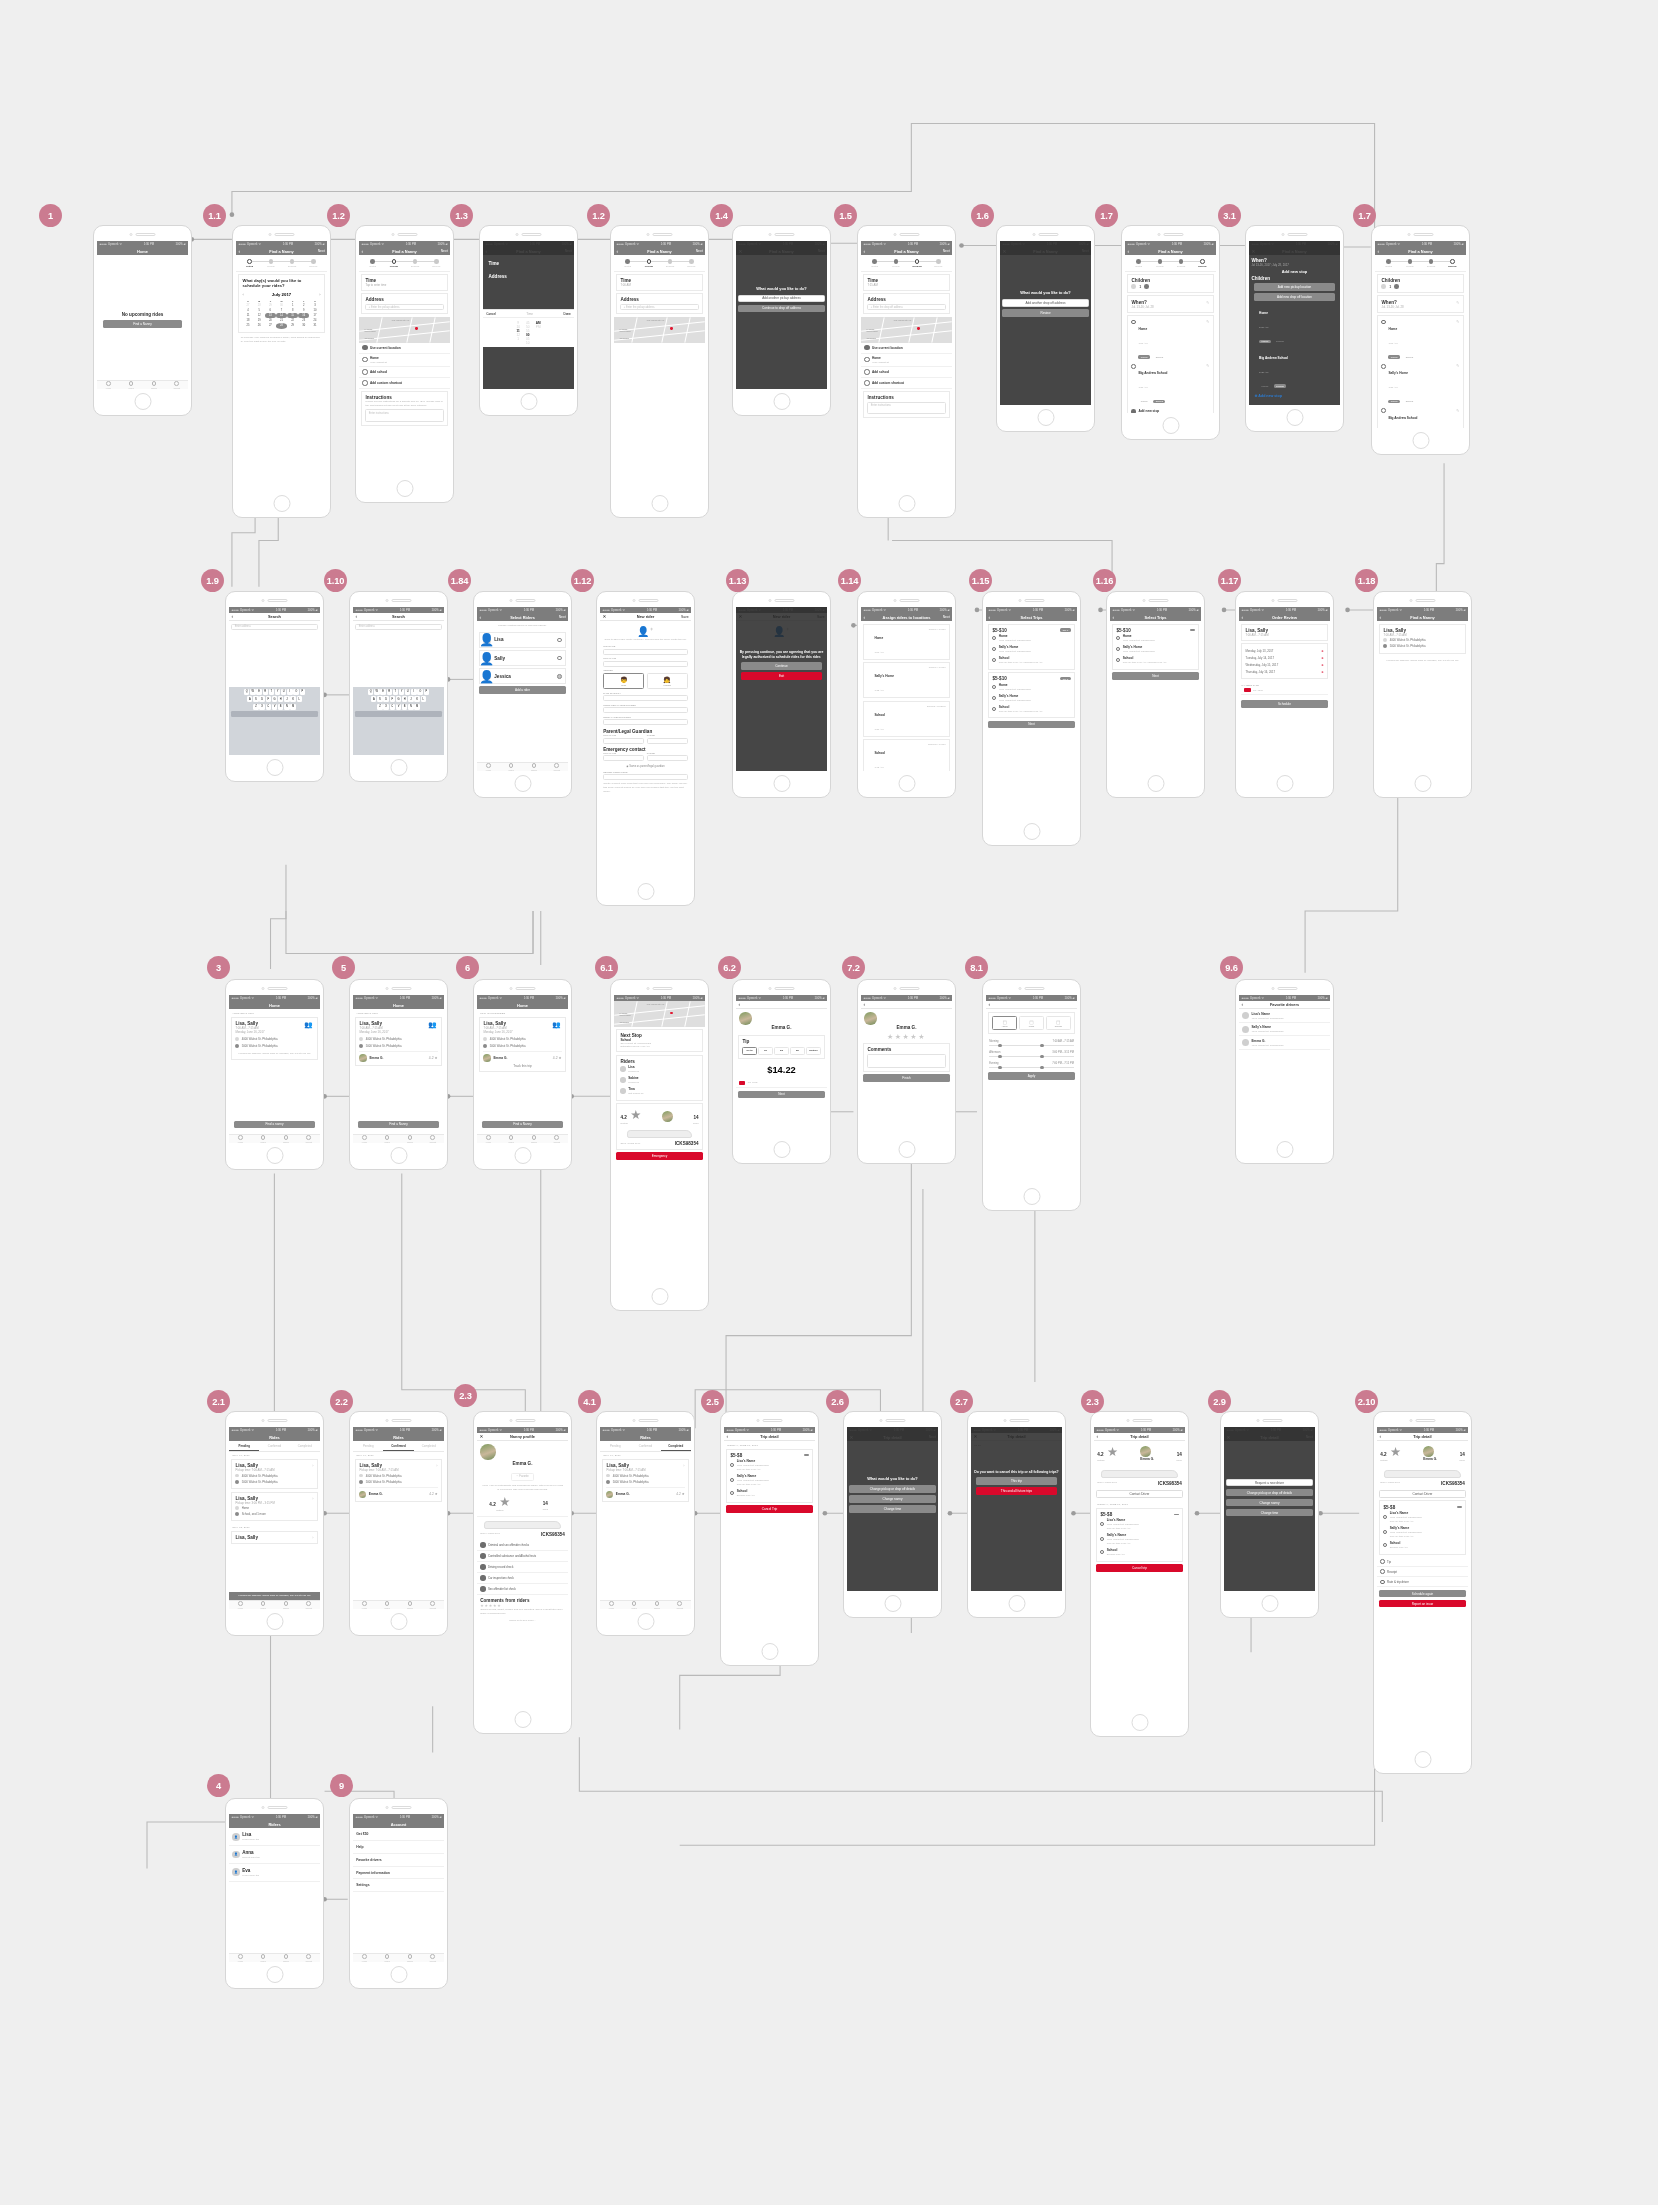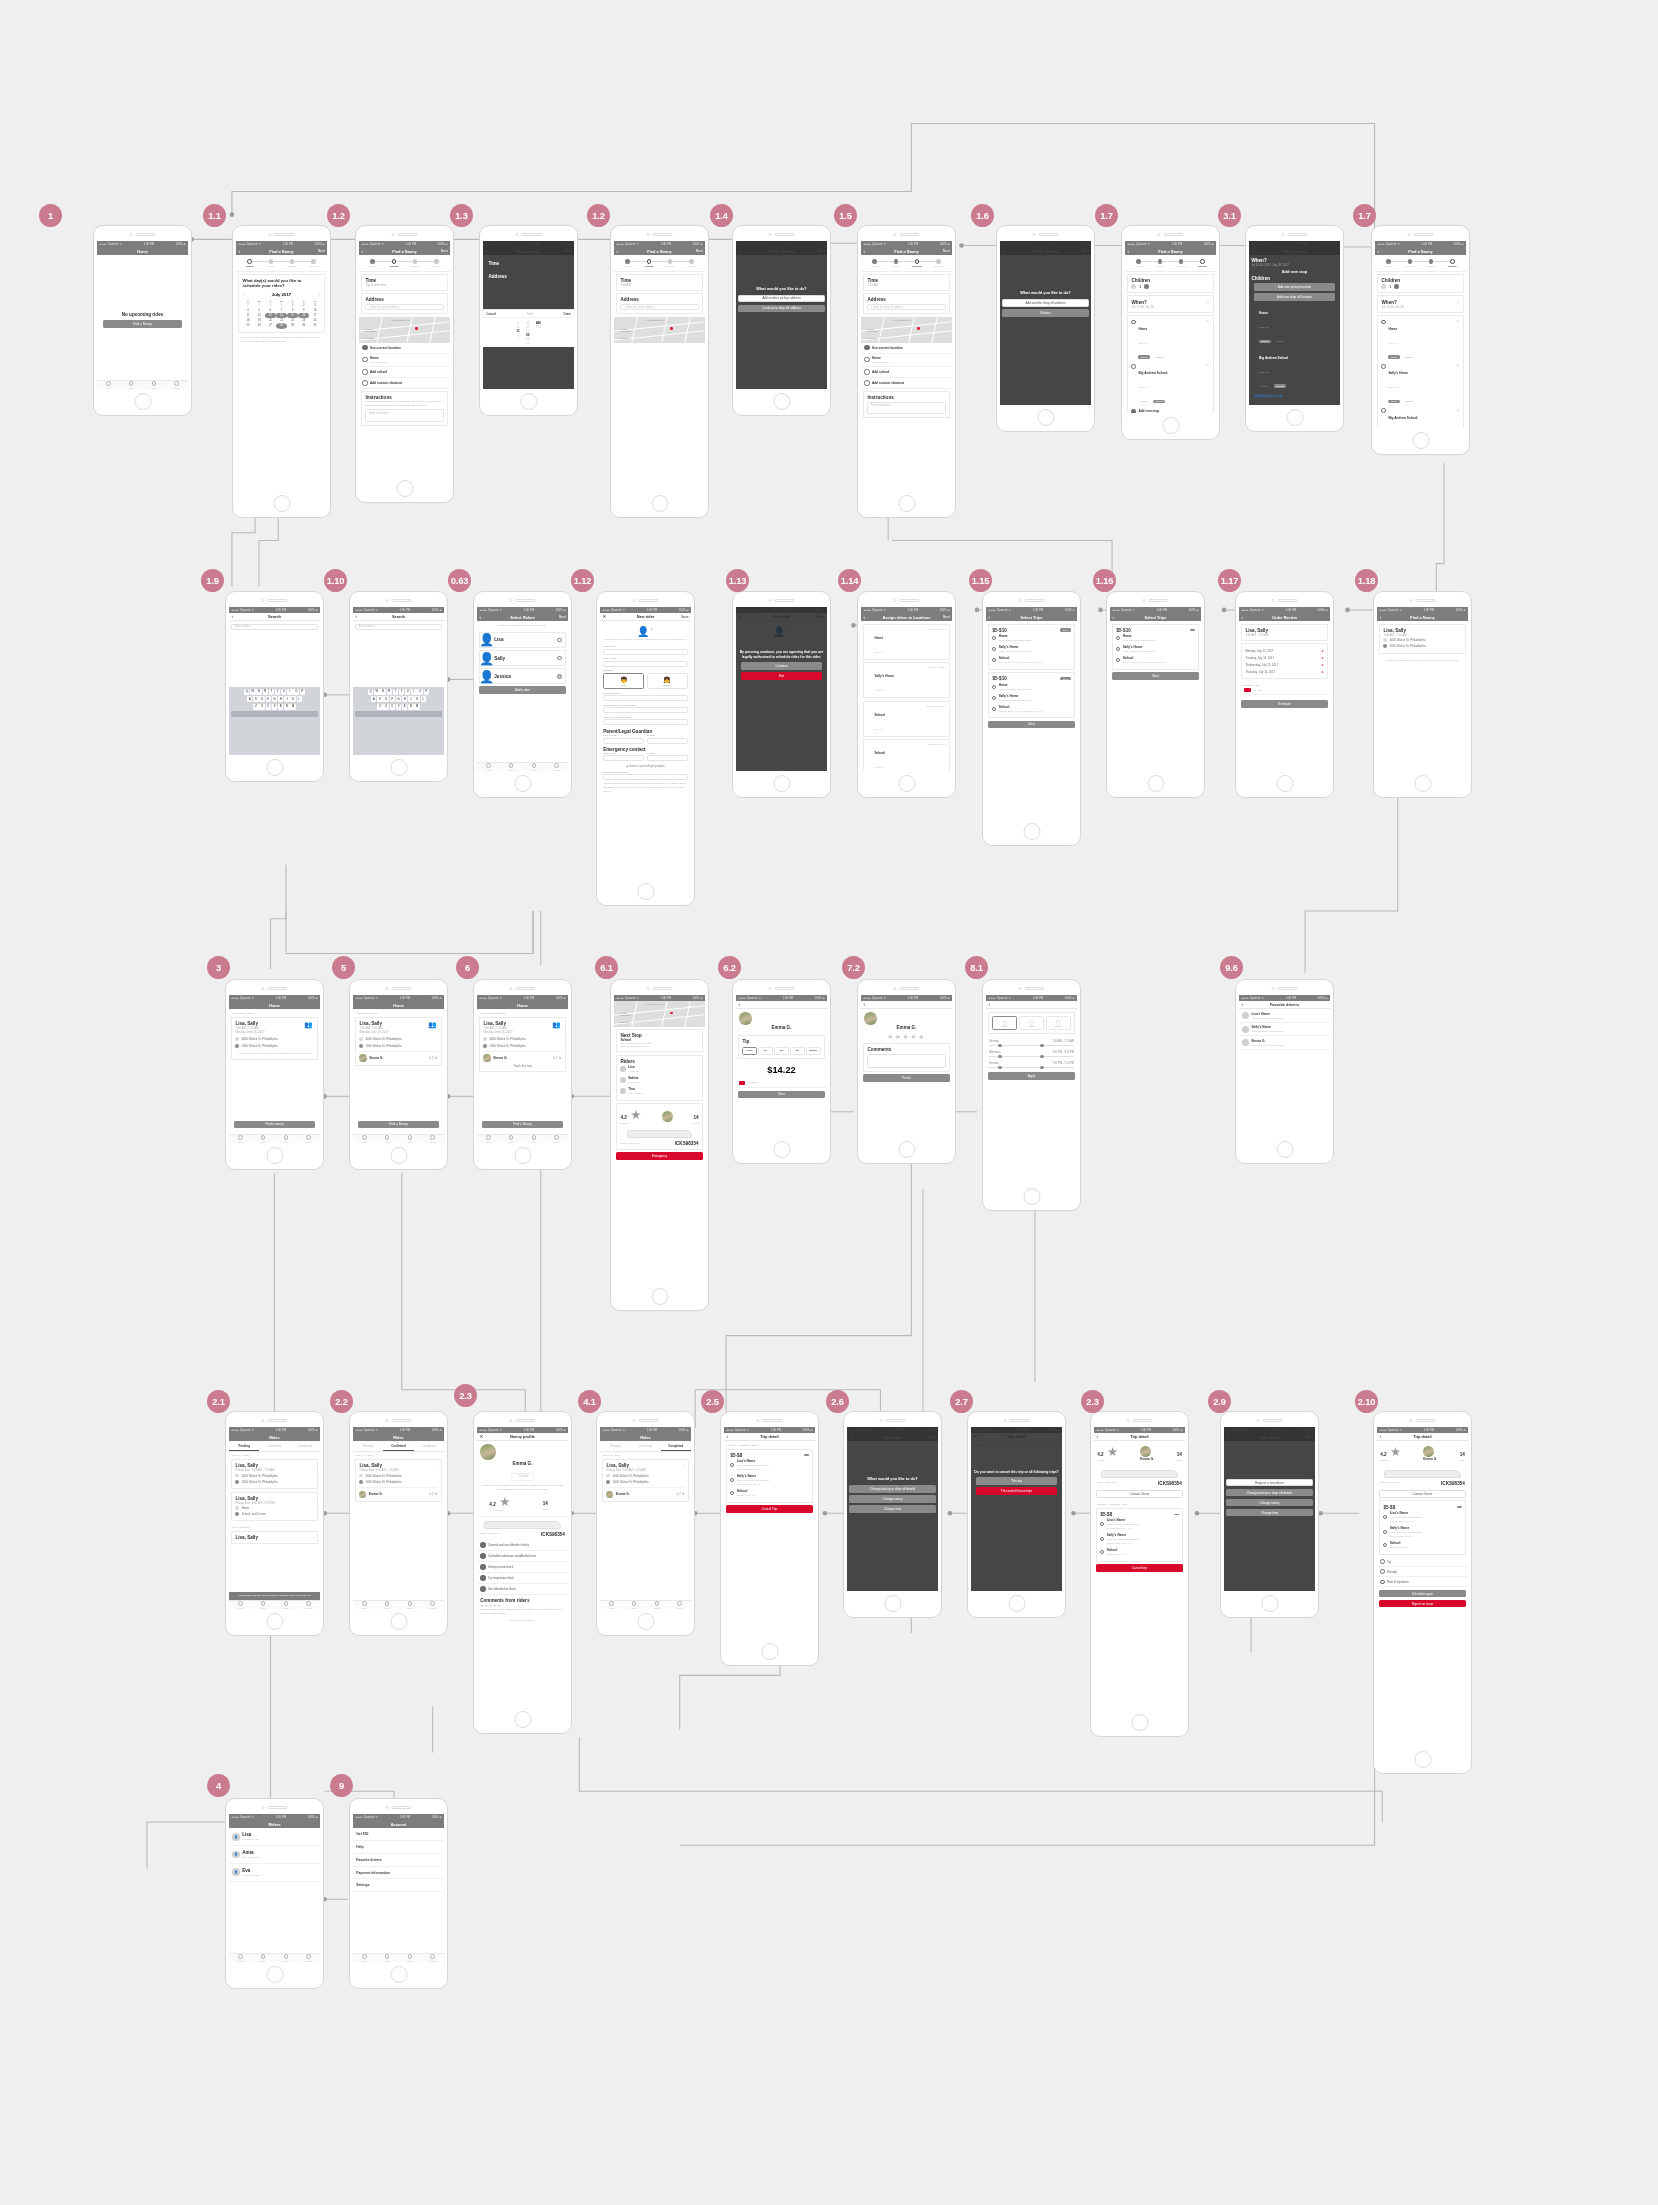--- a/index.html
+++ b/index.html
@@ -226,7 +226,7 @@
 
   <div class="badge" style="left:201px; top:569px;">1.9</div>
   <div class="badge" style="left:324px; top:569px;">1.10</div>
-  <div class="badge" style="left:448px; top:569px;">0.63</div>
+  <div class="badge" style="left:448px; top:569px;">1.84</div>
   <div class="badge" style="left:571px; top:569px;">1.12</div>
   <div class="badge" style="left:726px; top:569px;">1.13</div>
   <div class="badge" style="left:838px;top:569px;">1.14</div>

